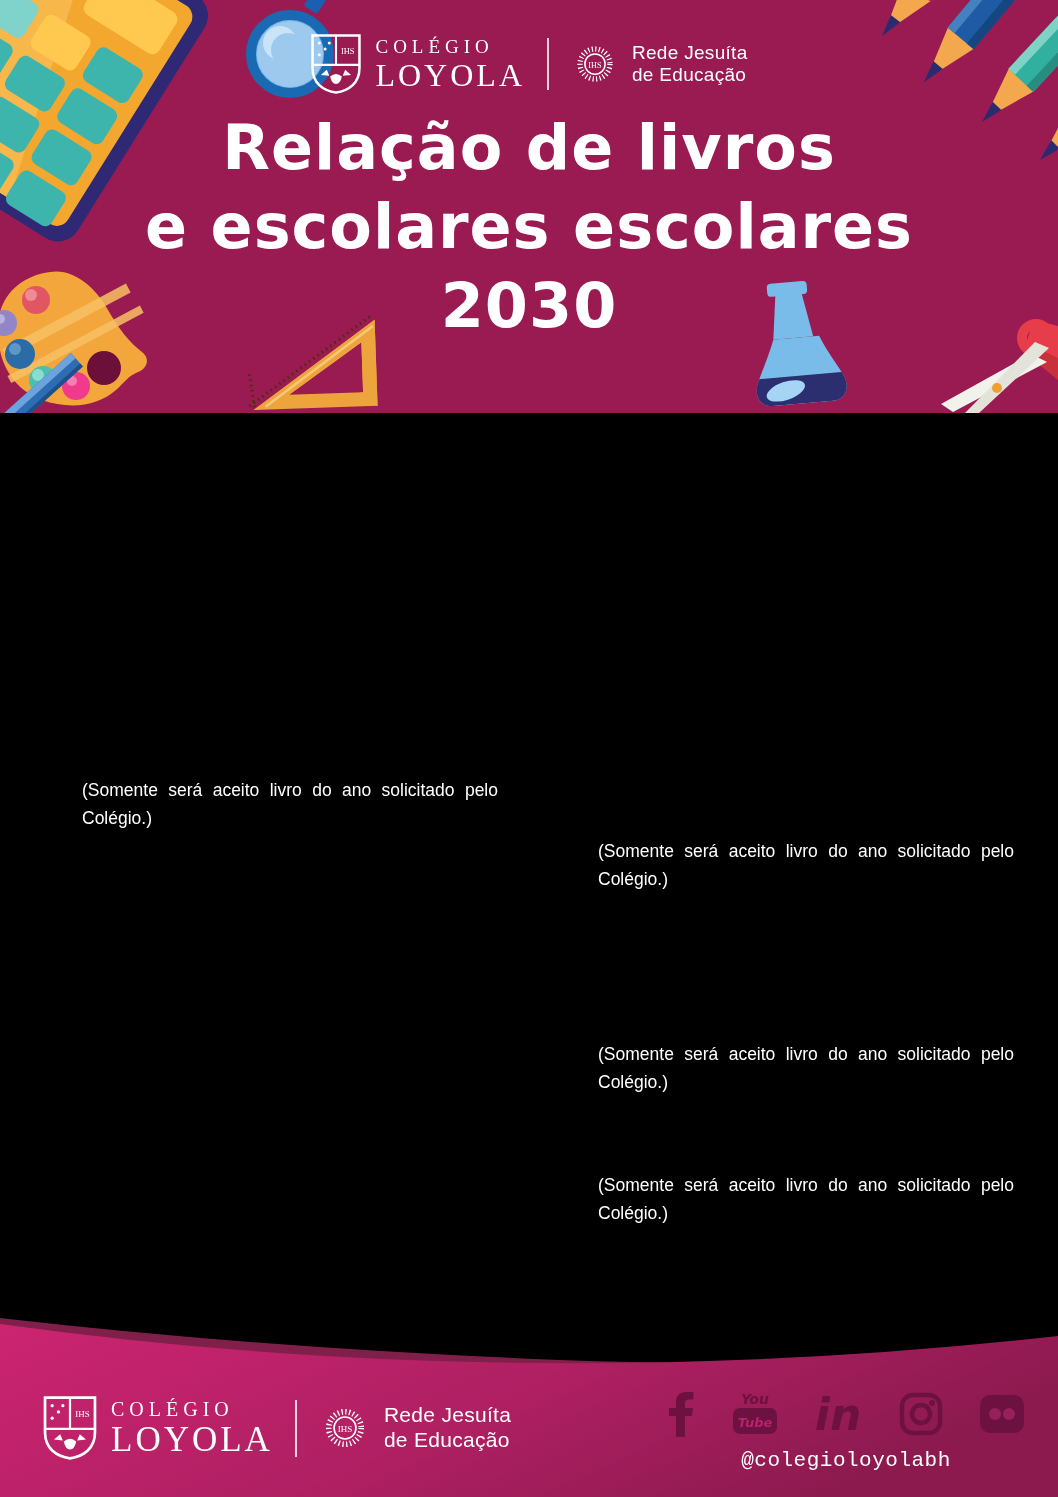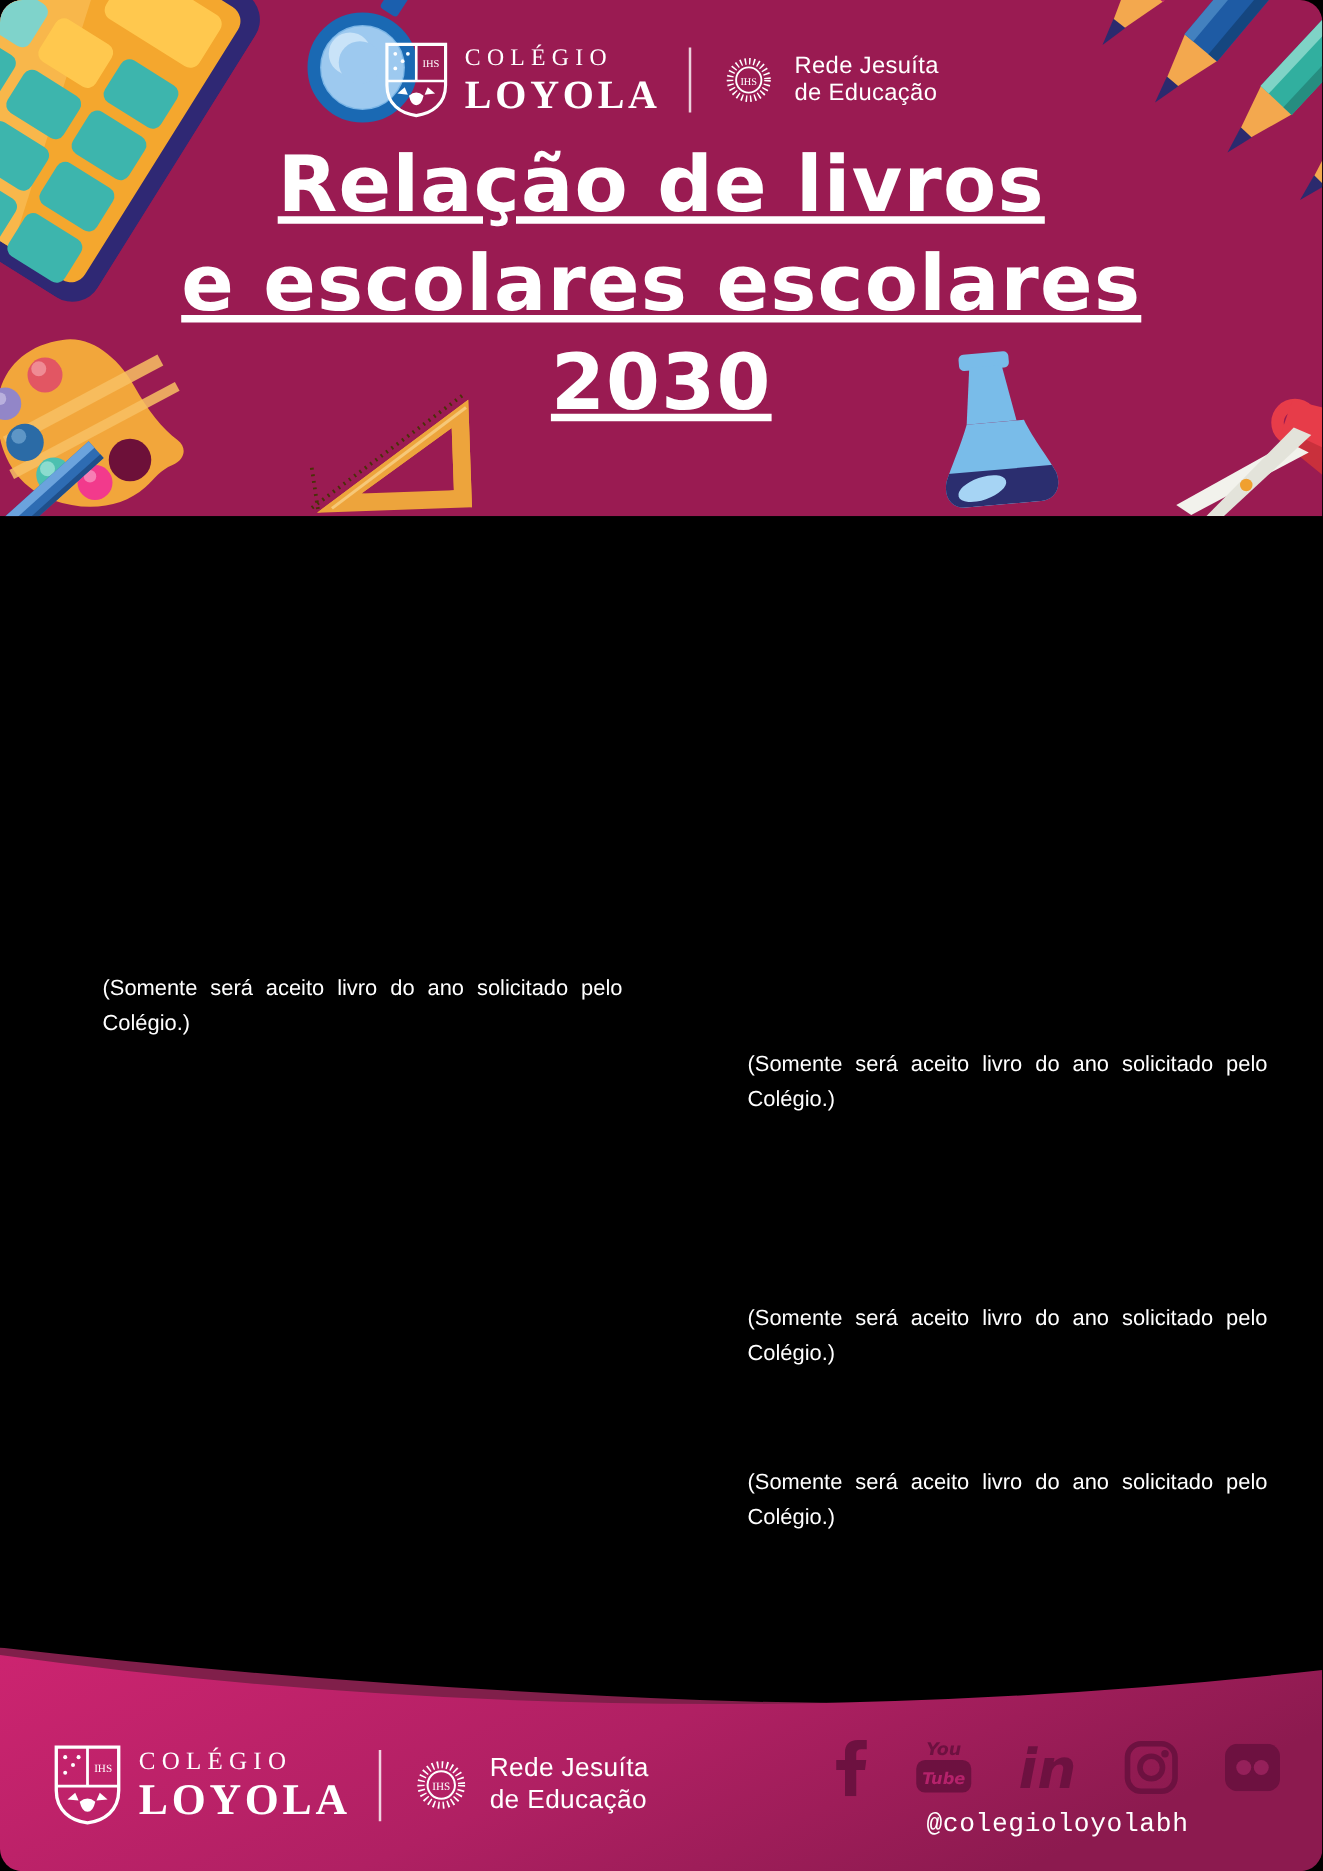--- a/index.html
+++ b/index.html
@@ -4,7 +4,7 @@
 <style>
   html,body{margin:0;padding:0;background:#000;}
   .page{position:relative;width:1058px;height:1497px;background:#000;overflow:hidden;
-        font-family:"Liberation Sans",sans-serif;border-radius:18px;}
+        font-family:"Liberation Sans",sans-serif;}
   
   .hero{position:absolute;left:0;top:0;width:1058px;height:413px;background:#9a1b52;overflow:hidden;}
   .deco{position:absolute;}

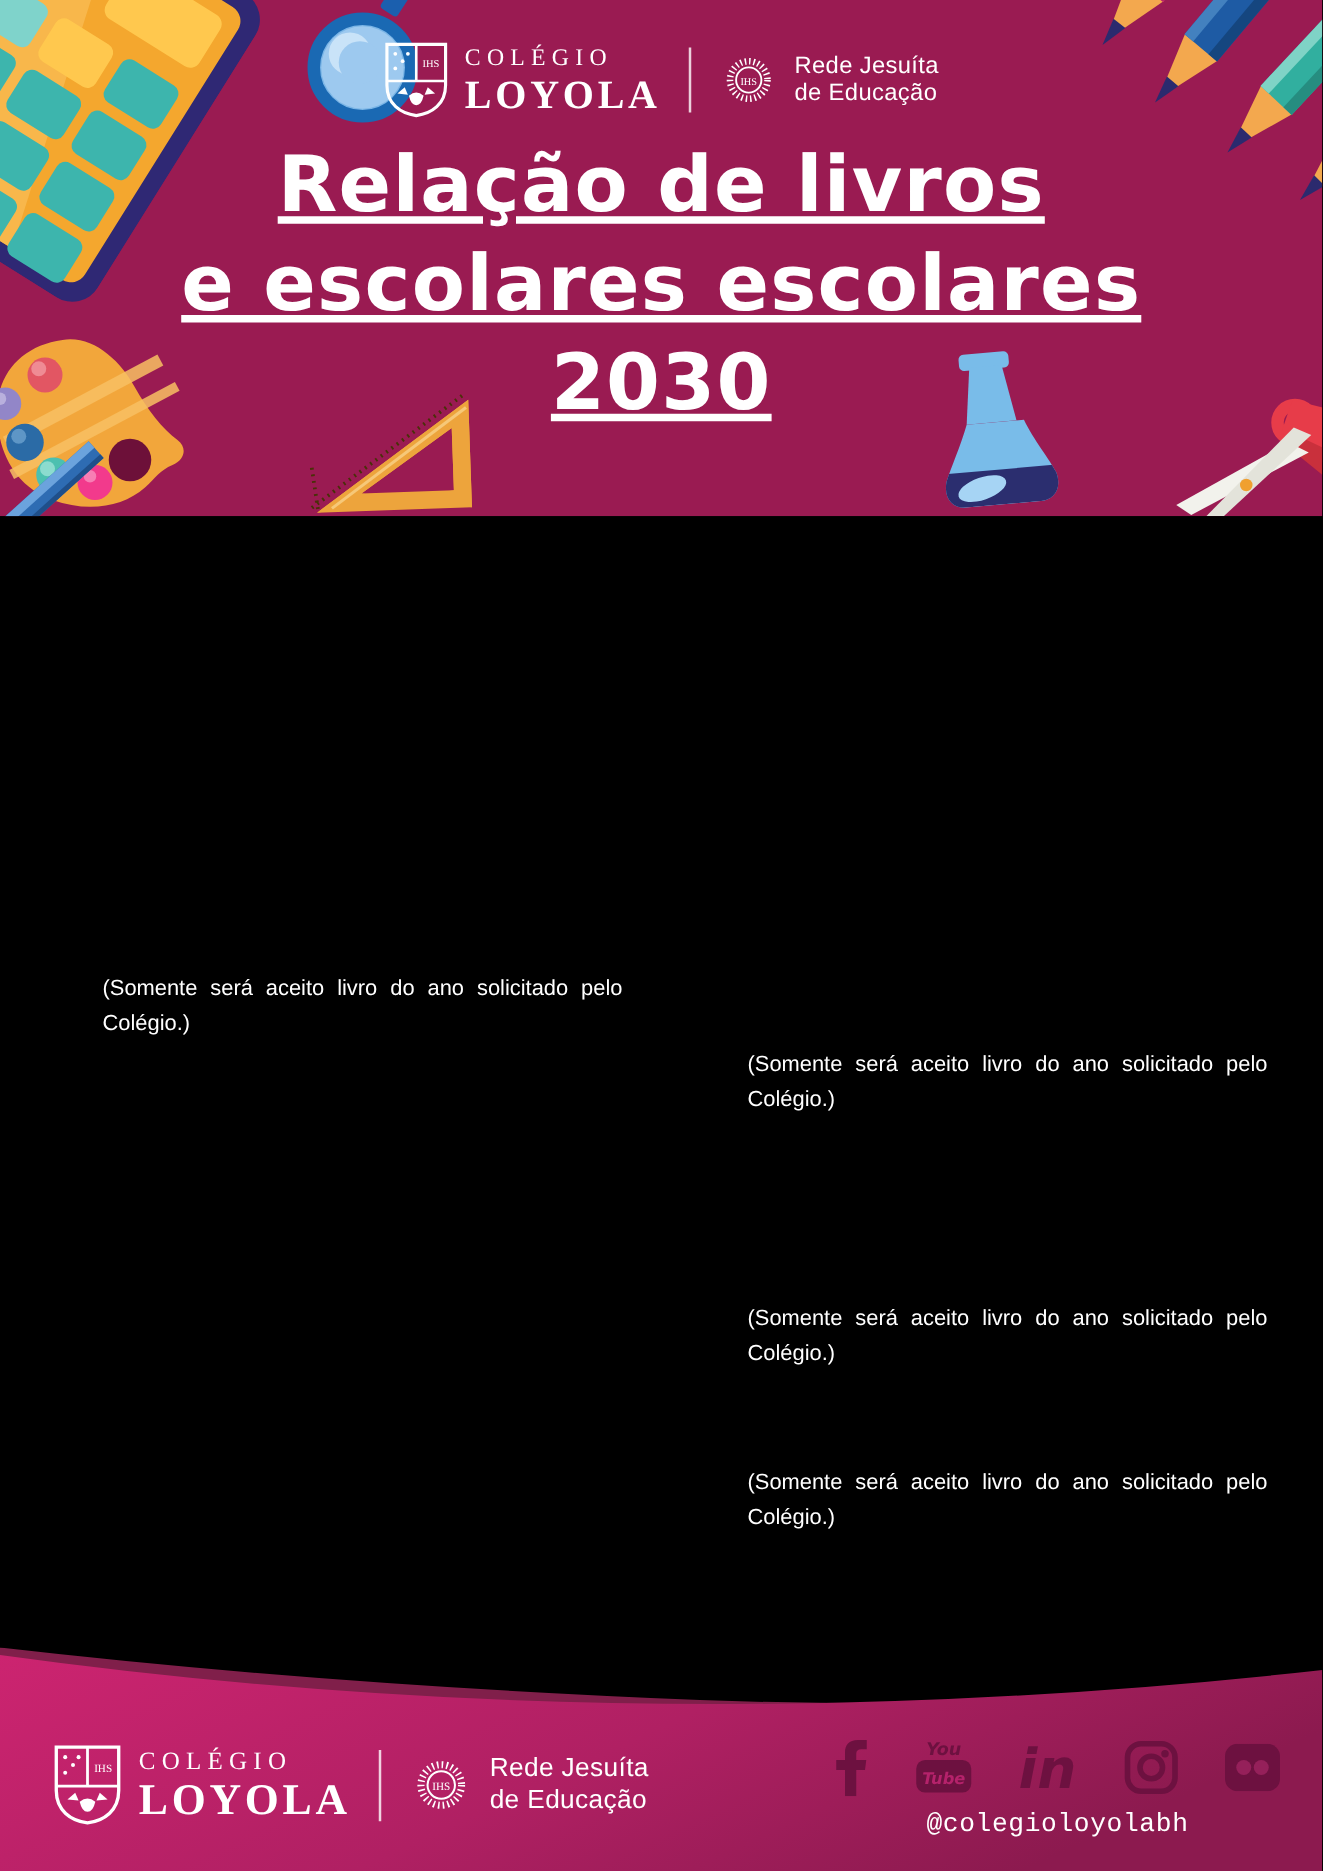--- a/index.html
+++ b/index.html
@@ -12,7 +12,7 @@
             align-items:center;gap:13px;color:#fff;}
   .college-name{line-height:1;font-family:"Liberation Serif","DejaVu Serif",serif;}
   .cn1{font-size:19px;letter-spacing:5px;margin-bottom:3px;}
-  .cn2{font-size:32px;letter-spacing:3px;font-weight:bold;}
+  .cn2{font-size:32px;letter-spacing:3px;}
   .v-div{width:2px;height:52px;background:rgba(255,255,255,.8);margin:0 9px;}
   .network-name{font-size:19px;line-height:1.18;letter-spacing:.3px;}
   .hero-title{position:absolute;top:108px;left:0;right:0;text-align:center;color:#fff;

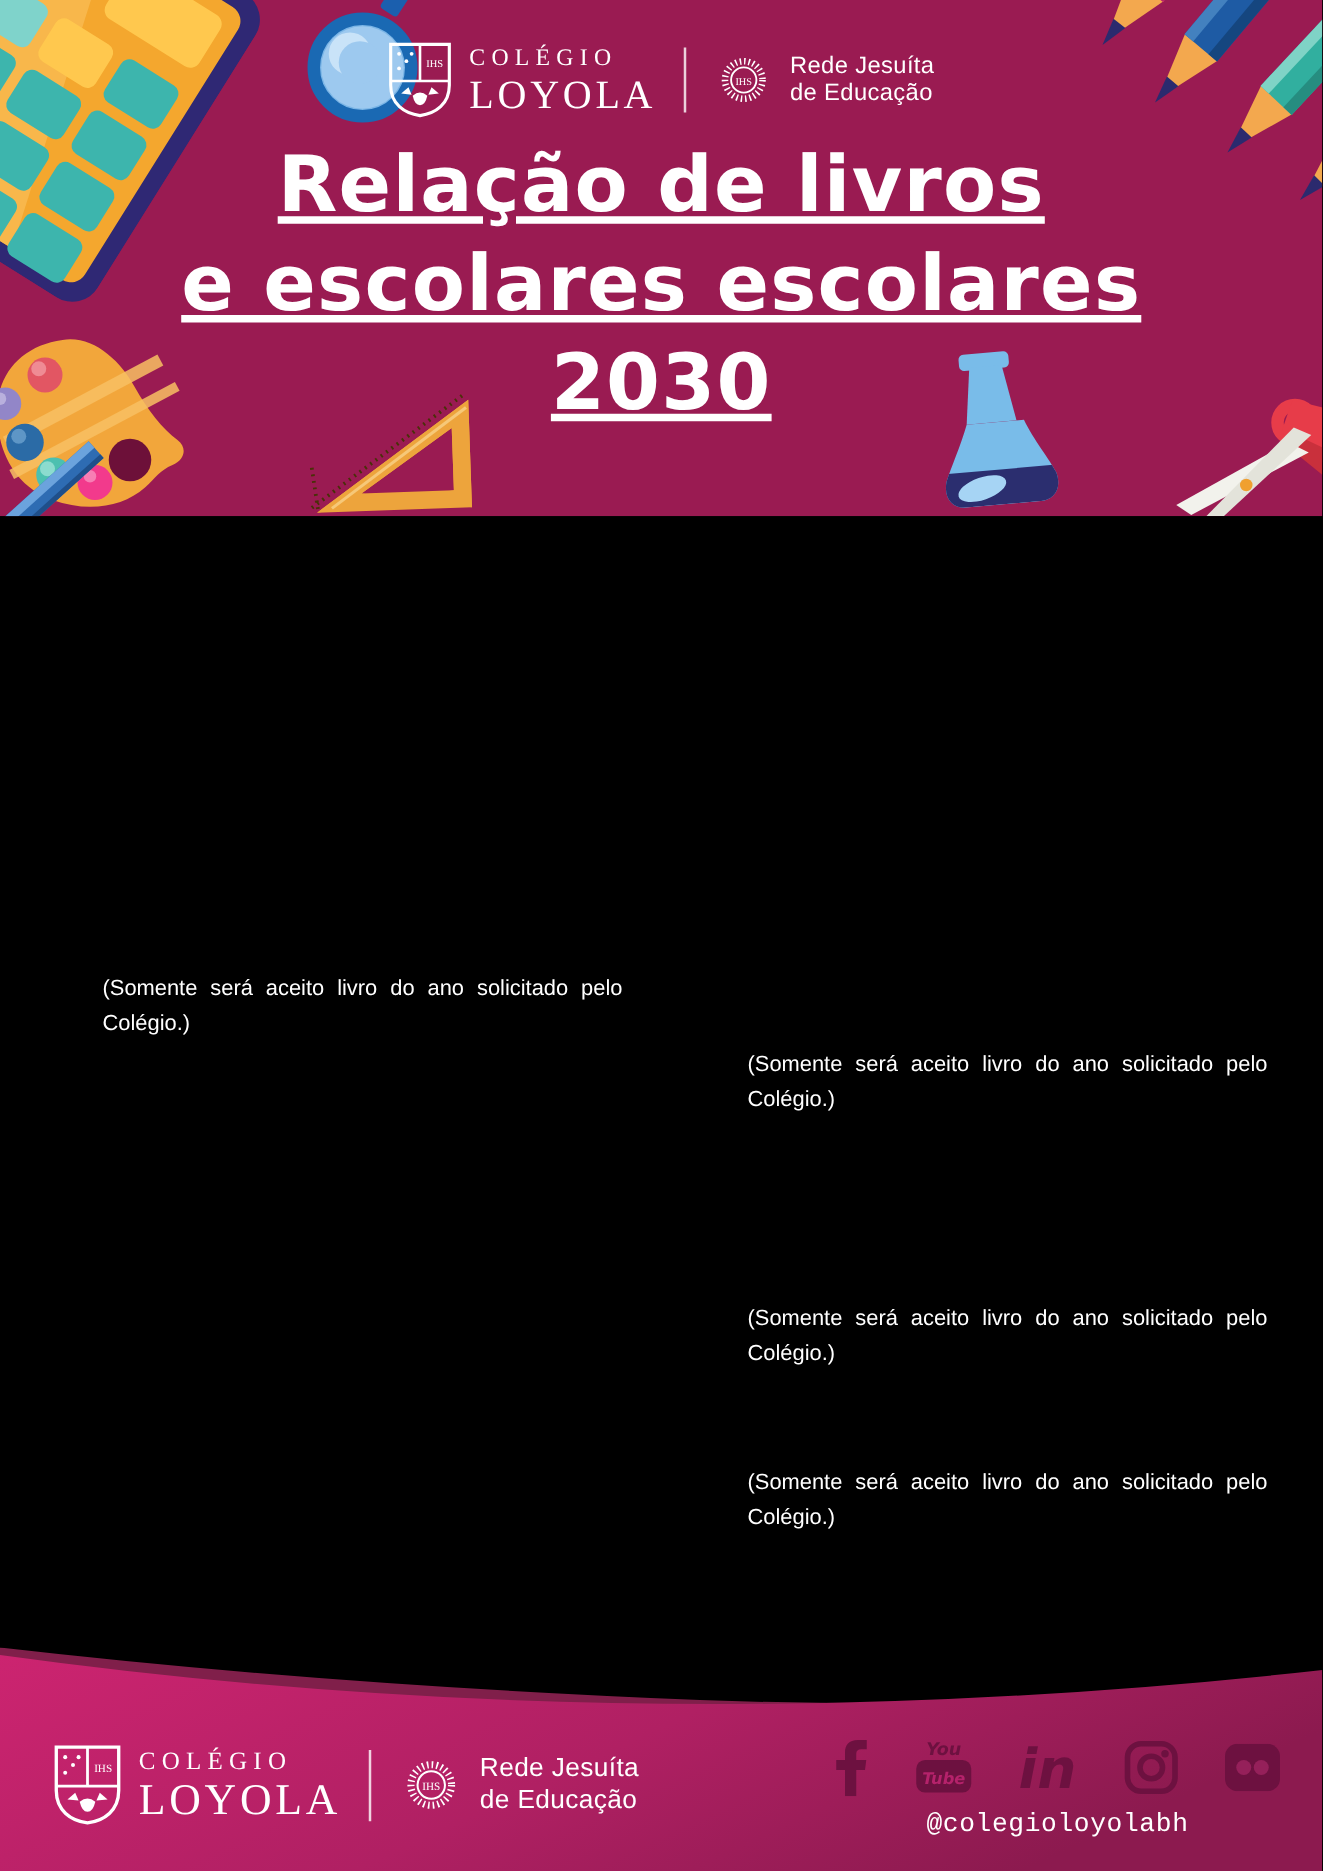--- a/index.html
+++ b/index.html
@@ -17,7 +17,7 @@
   .network-name{font-size:19px;line-height:1.18;letter-spacing:.3px;}
   .hero-title{position:absolute;top:108px;left:0;right:0;text-align:center;color:#fff;
               font-family:"DejaVu Sans",sans-serif;font-weight:bold;font-size:62px;
-              line-height:79px;letter-spacing:1px;text-decoration:underline;}
+              line-height:79px;letter-spacing:1px;}
   
   .content{position:absolute;left:0;top:413px;width:1058px;height:1084px;background:#000;}
   .note{position:absolute;width:416px;color:#fff;font-size:17.5px;line-height:27.5px;}

